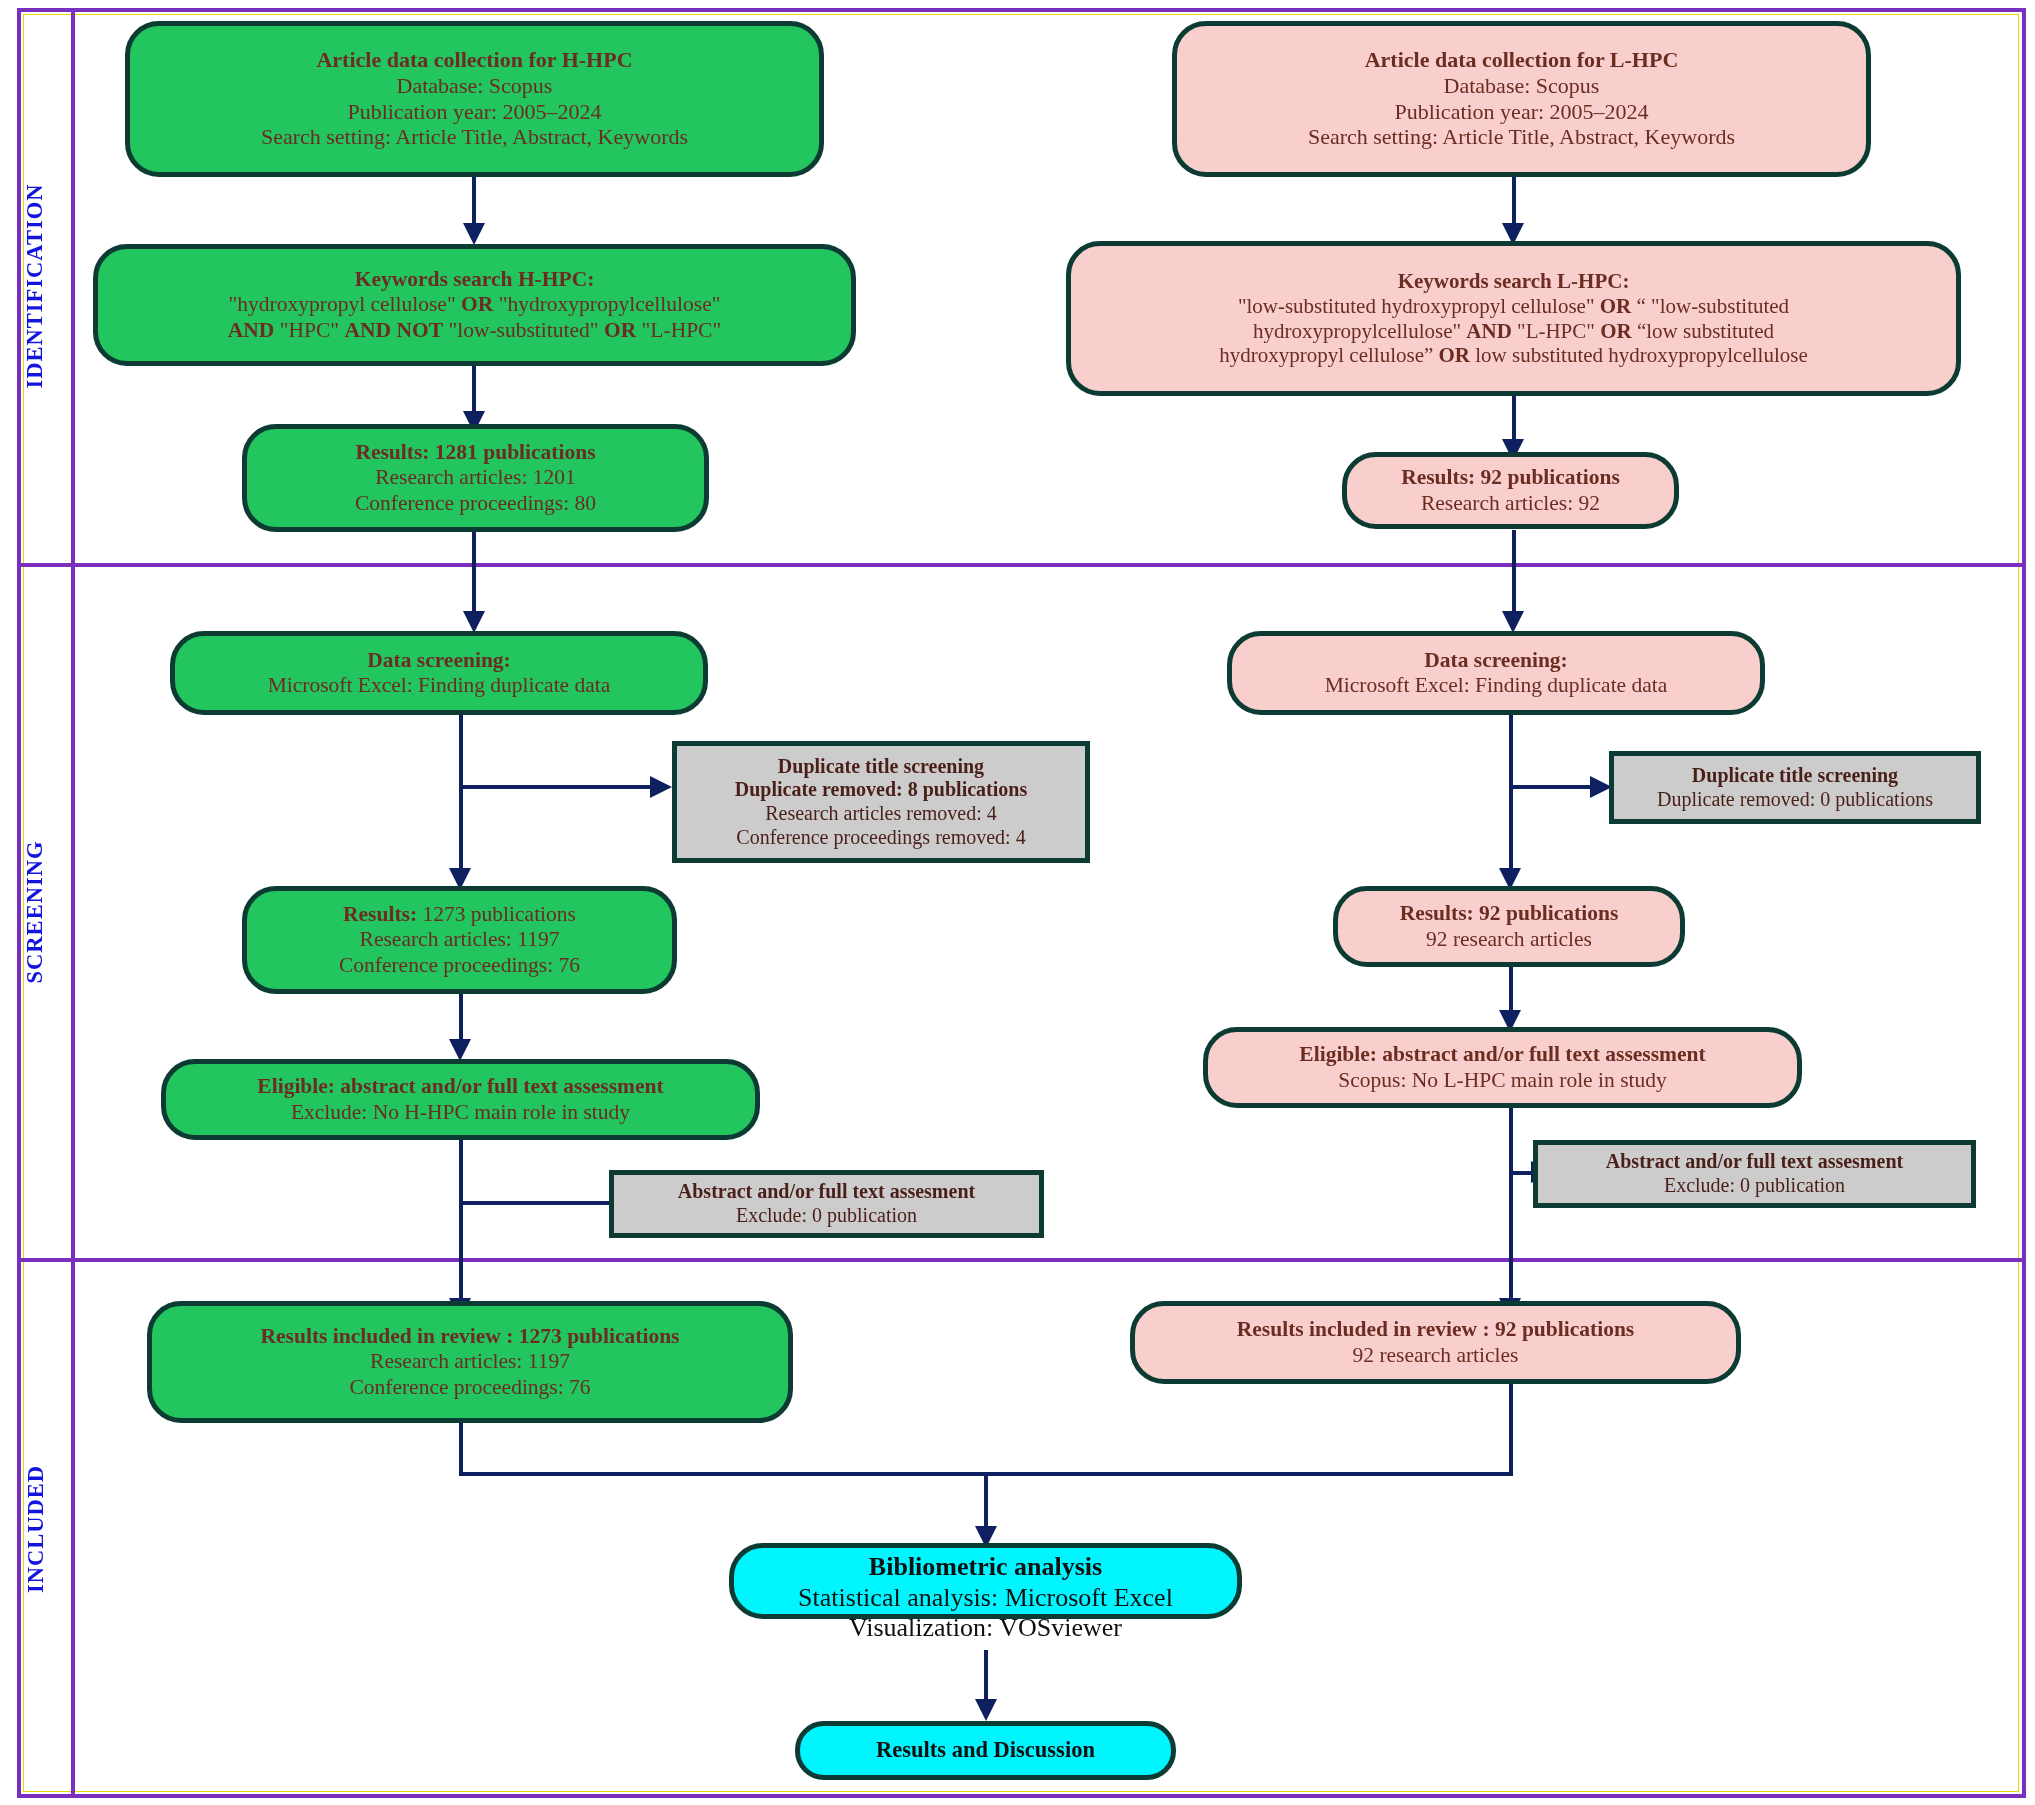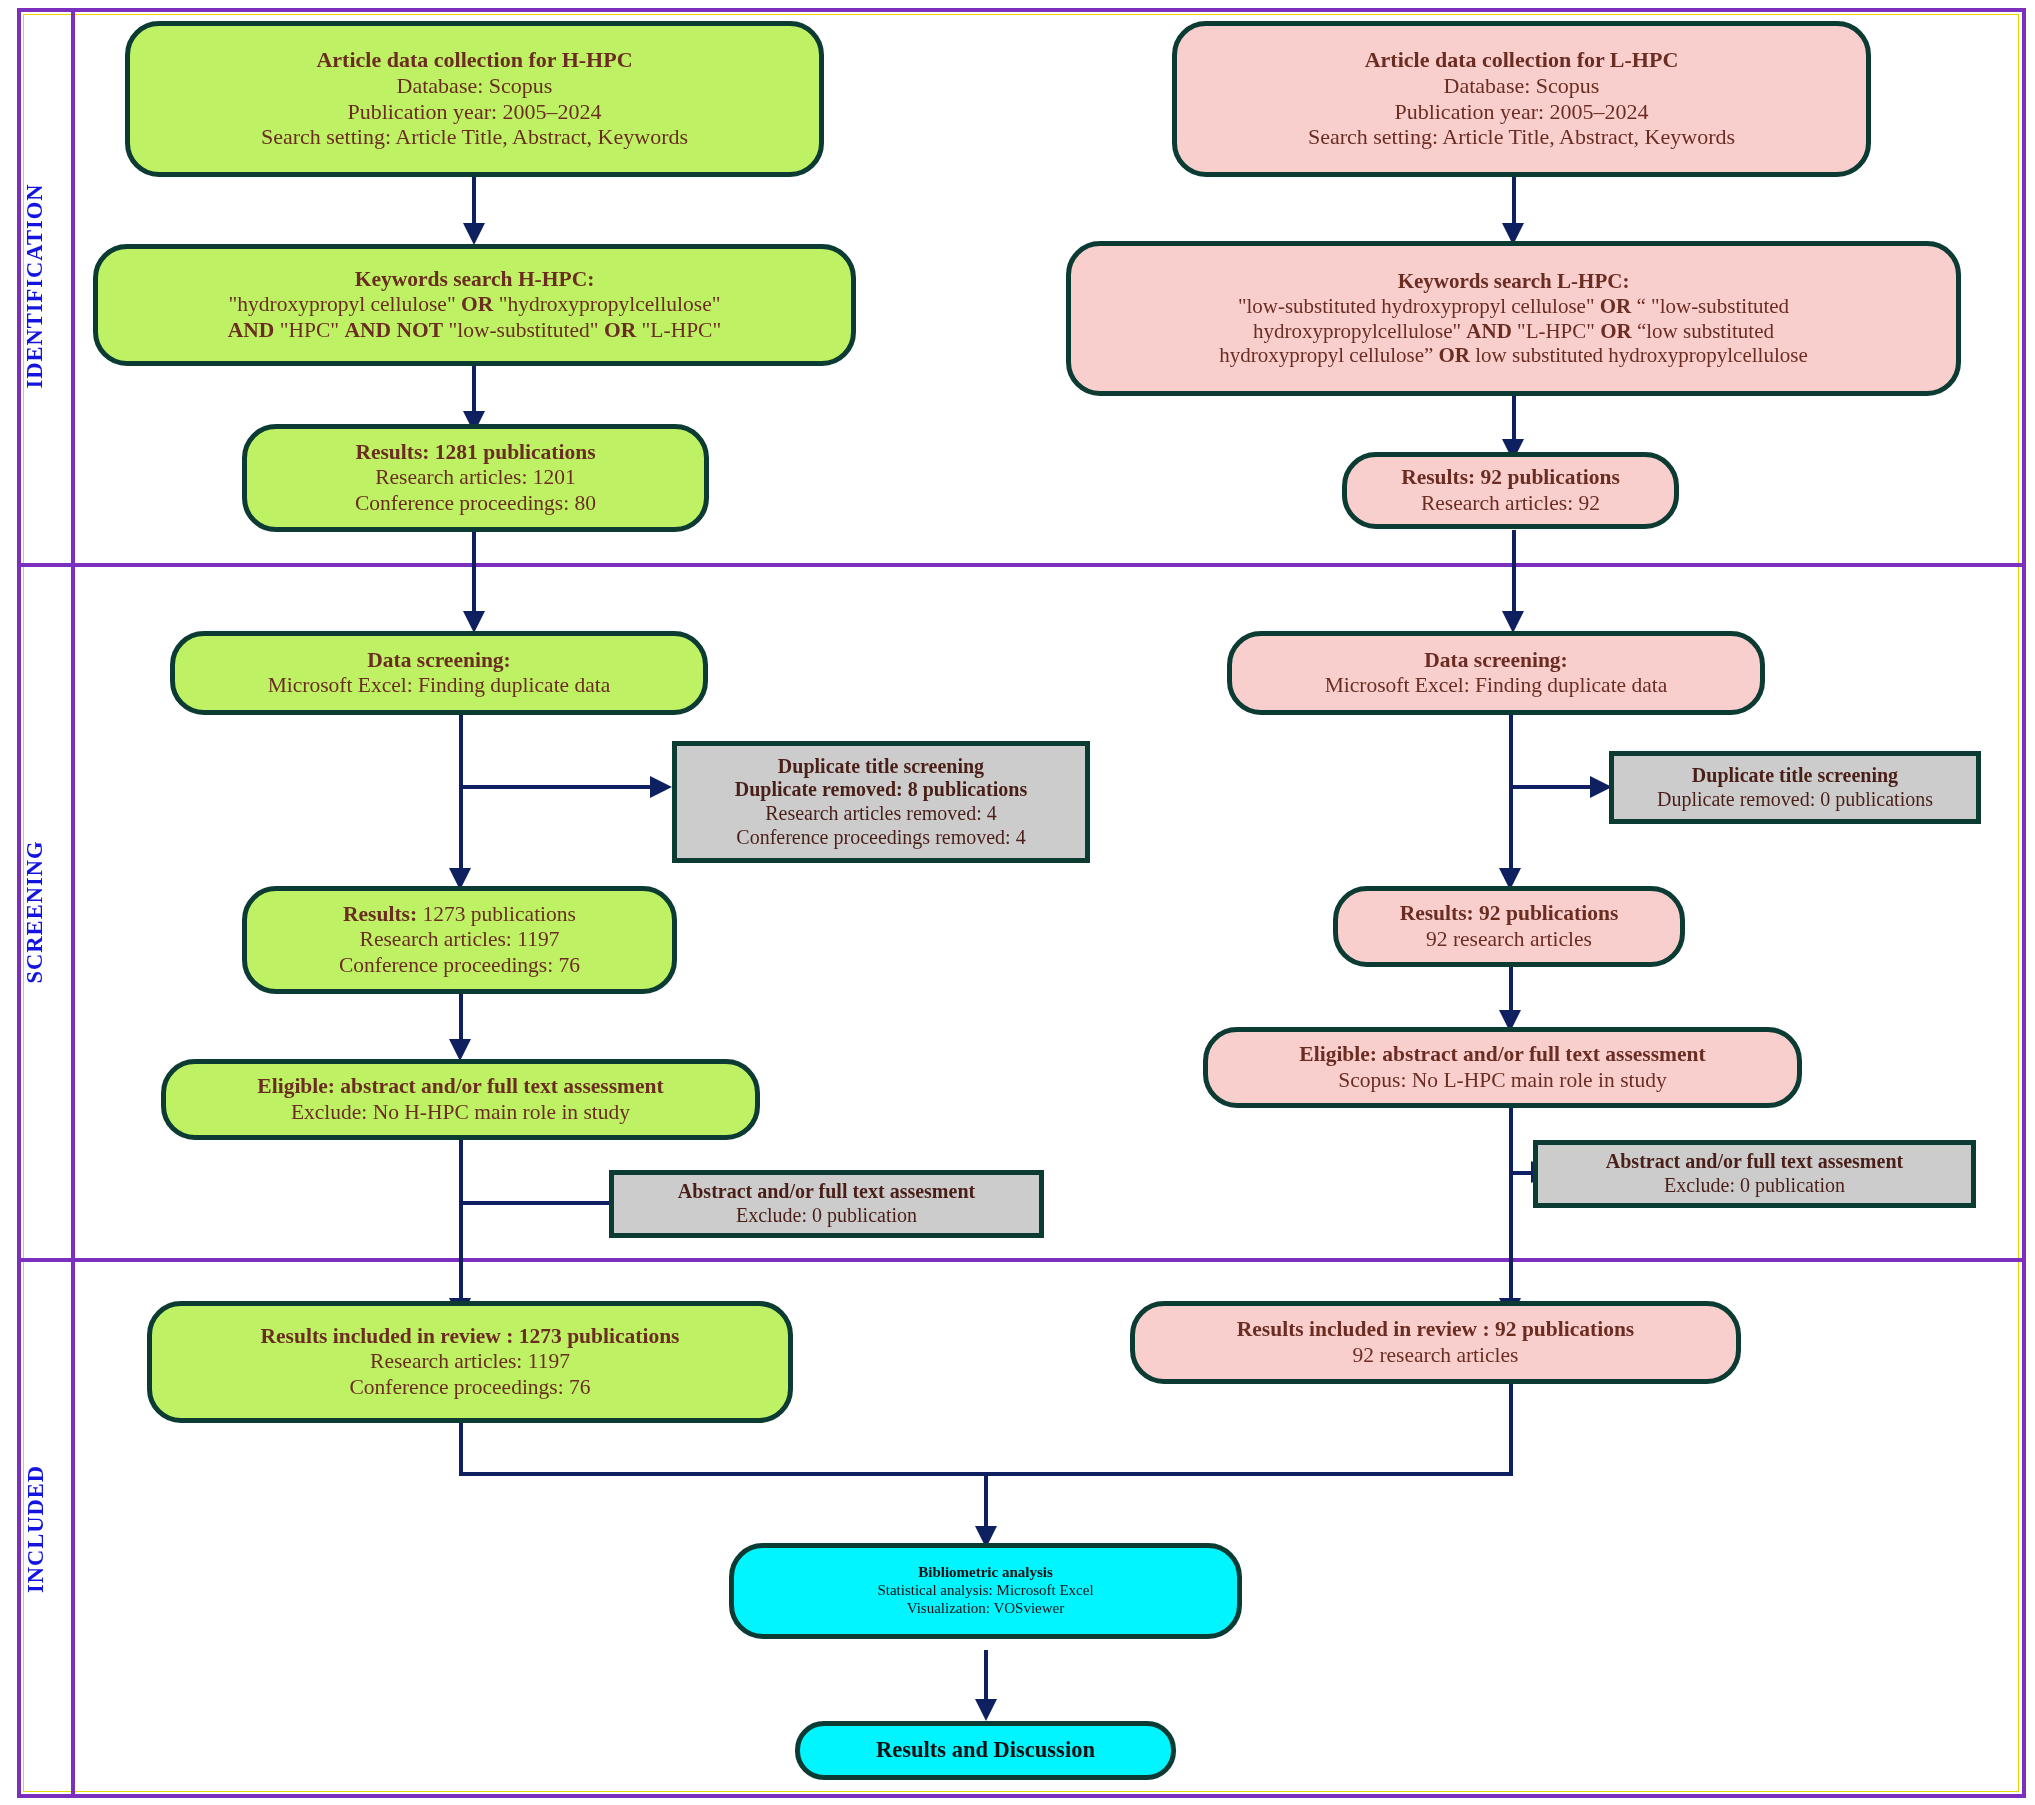--- a/index.html
+++ b/index.html
@@ -84,7 +84,7 @@
     padding: 3.9px 7.8px;
     z-index: 5;
   }
-  .node.green  { background: #bef264; }
+  .node.green  { background: #22c55e; }
   .node.pink   { background: #F9CFCD; }
   .node.gray   { background: #CCCCCC; color:#4A1F18; }
   .node.cyan   { background: #00F5FF; color:#101010; }

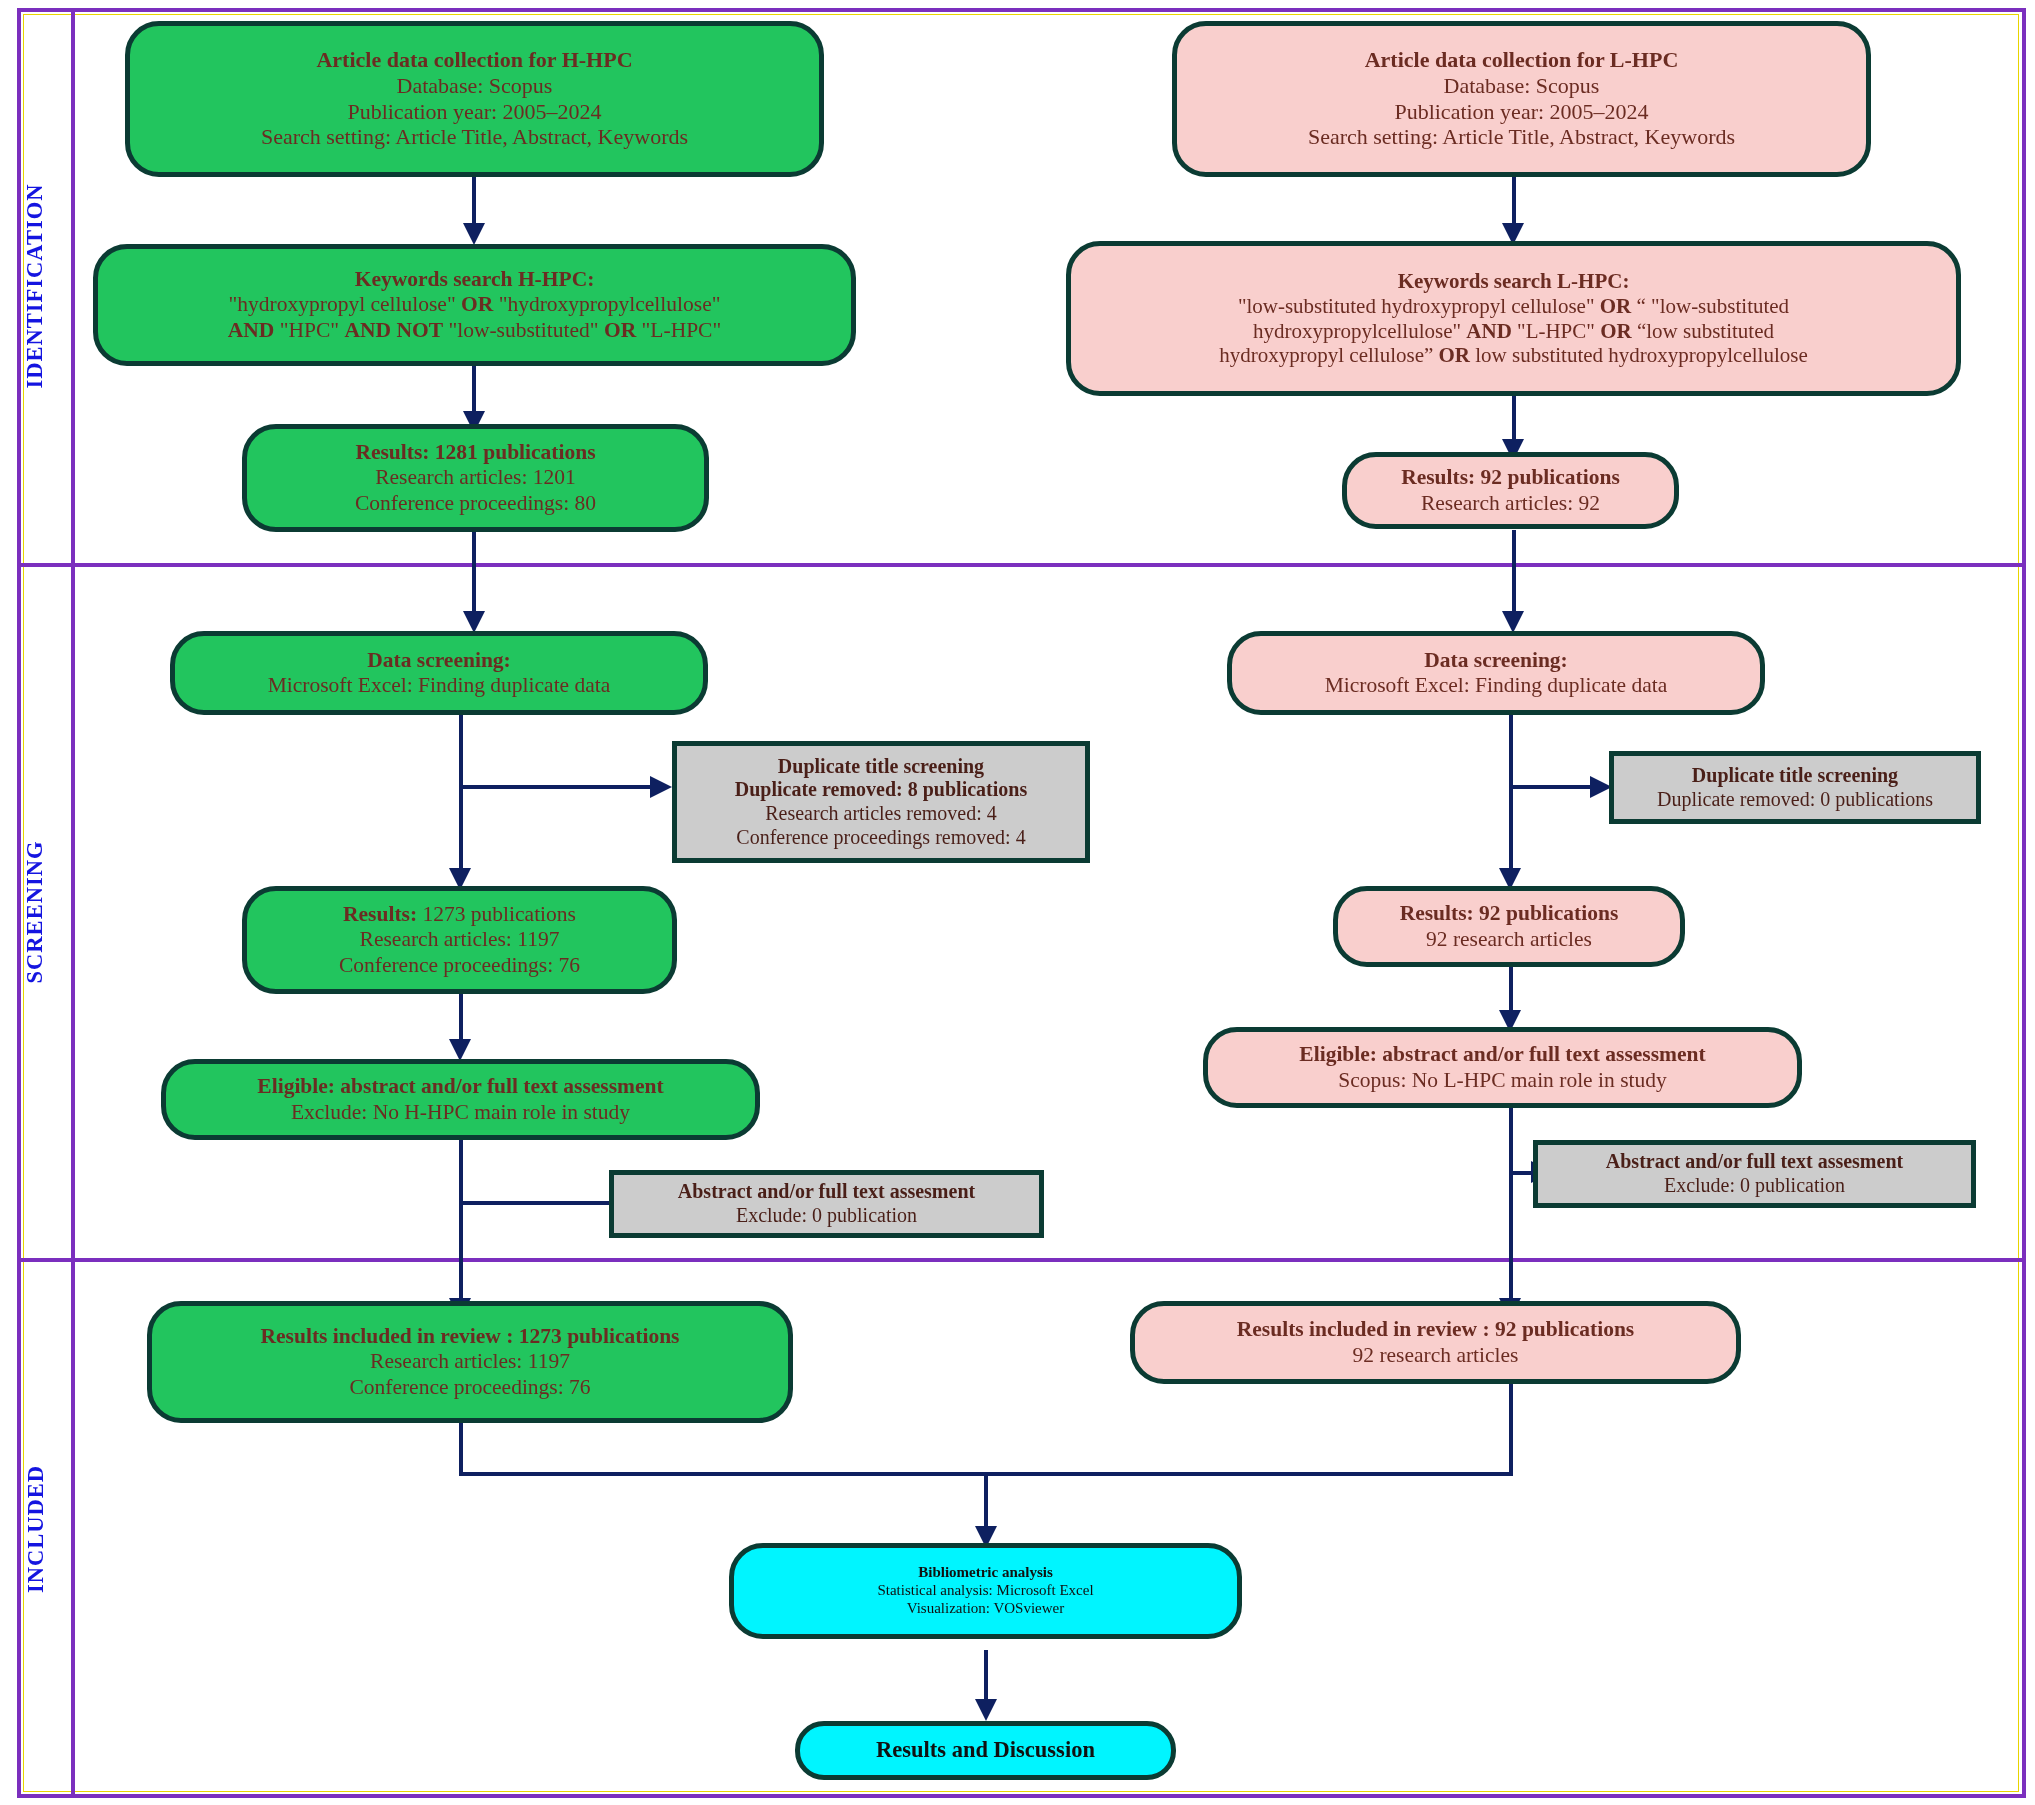--- a/index.html
+++ b/index.html
@@ -306,7 +306,7 @@
   <div class="vline" style="left:984px; top:1472px; height:71px;"></div>
   <div class="arrow-down" style="left:975px; top:1526px;"></div>
 
-  <div class="node cyan rounded" style="left:729px; top:1543px; width:513px; height:96px; font-size:15px;">
+  <div class="node cyan rounded" style="left:729px; top:1543px; width:513px; height:76px; font-size:26px;justify-content:space-between;">
     <span class="ln b">Bibliometric analysis</span>
     <span class="ln">Statistical analysis: Microsoft Excel</span>
     <span class="ln">Visualization: VOSviewer</span>

